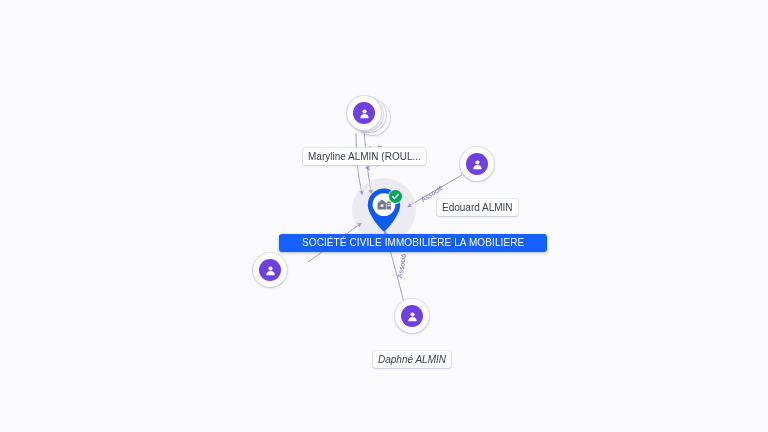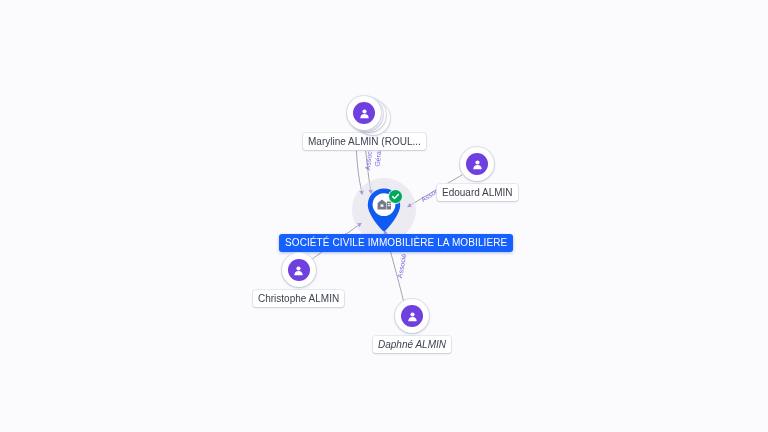--- a/index.html
+++ b/index.html
@@ -86,7 +86,7 @@
 
   
   .node-label {
-    margin-top: 3px;
+    margin-top: 18px;
     background: #ffffff;
     color: #3c4252;
     font-size: 10px;

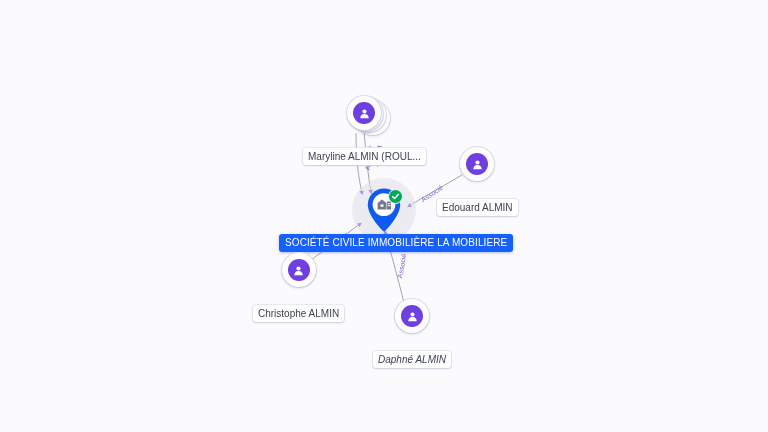--- a/index.html
+++ b/index.html
@@ -148,7 +148,7 @@
     font-size: 10px;
     line-height: 14px;
     letter-spacing: 0.1px;
-    padding: 2px 6px;
+    padding: 2px 23px;
     border-radius: 3px;
     white-space: nowrap;
     box-shadow: 0 1px 3px rgba(20,60,180,0.35);

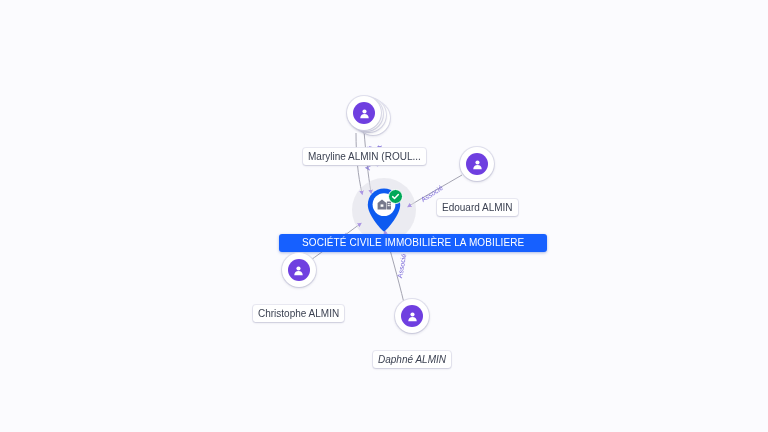--- a/index.html
+++ b/index.html
@@ -271,7 +271,6 @@
         </div>
       </div>
     </div>
-    <div class="node-label">Christophe ALMIN</div>
   </div>
 
   <div class="node" style="left:373px; top:299px;font-style:italic;">

